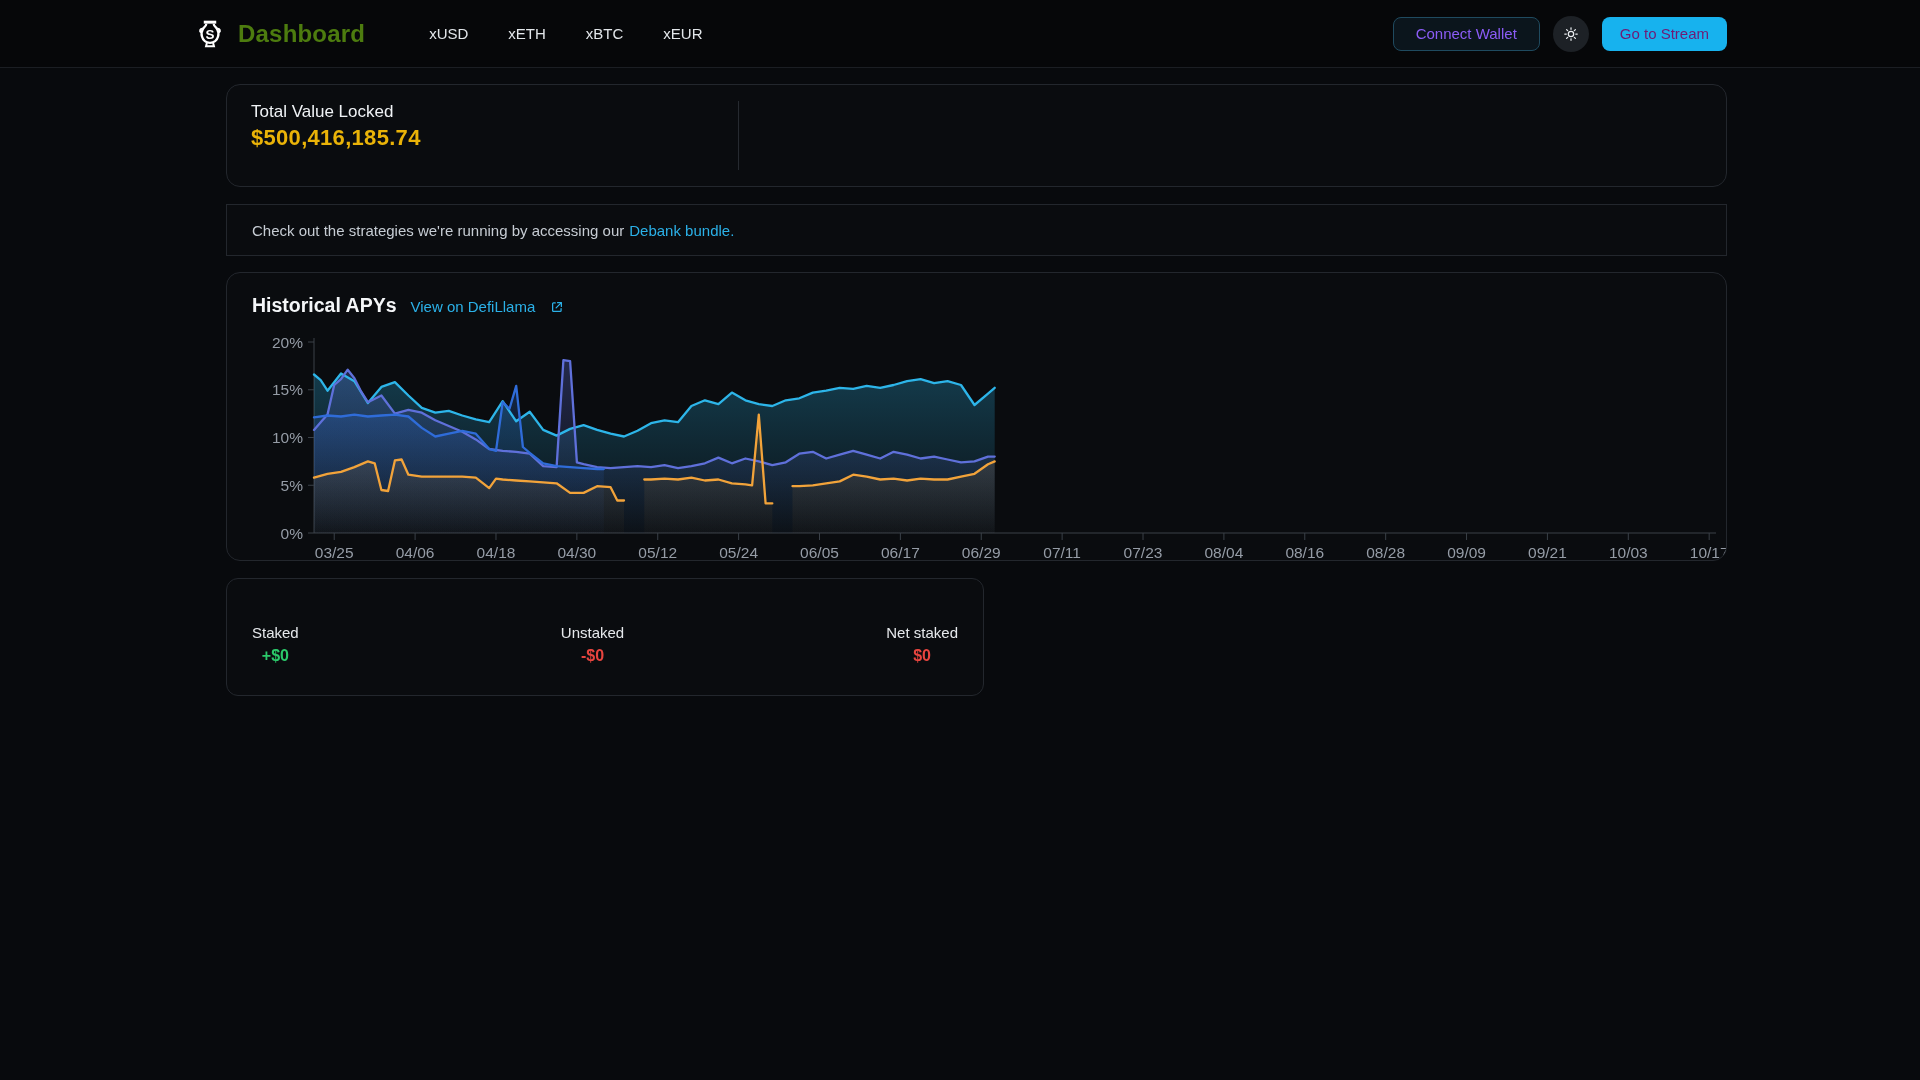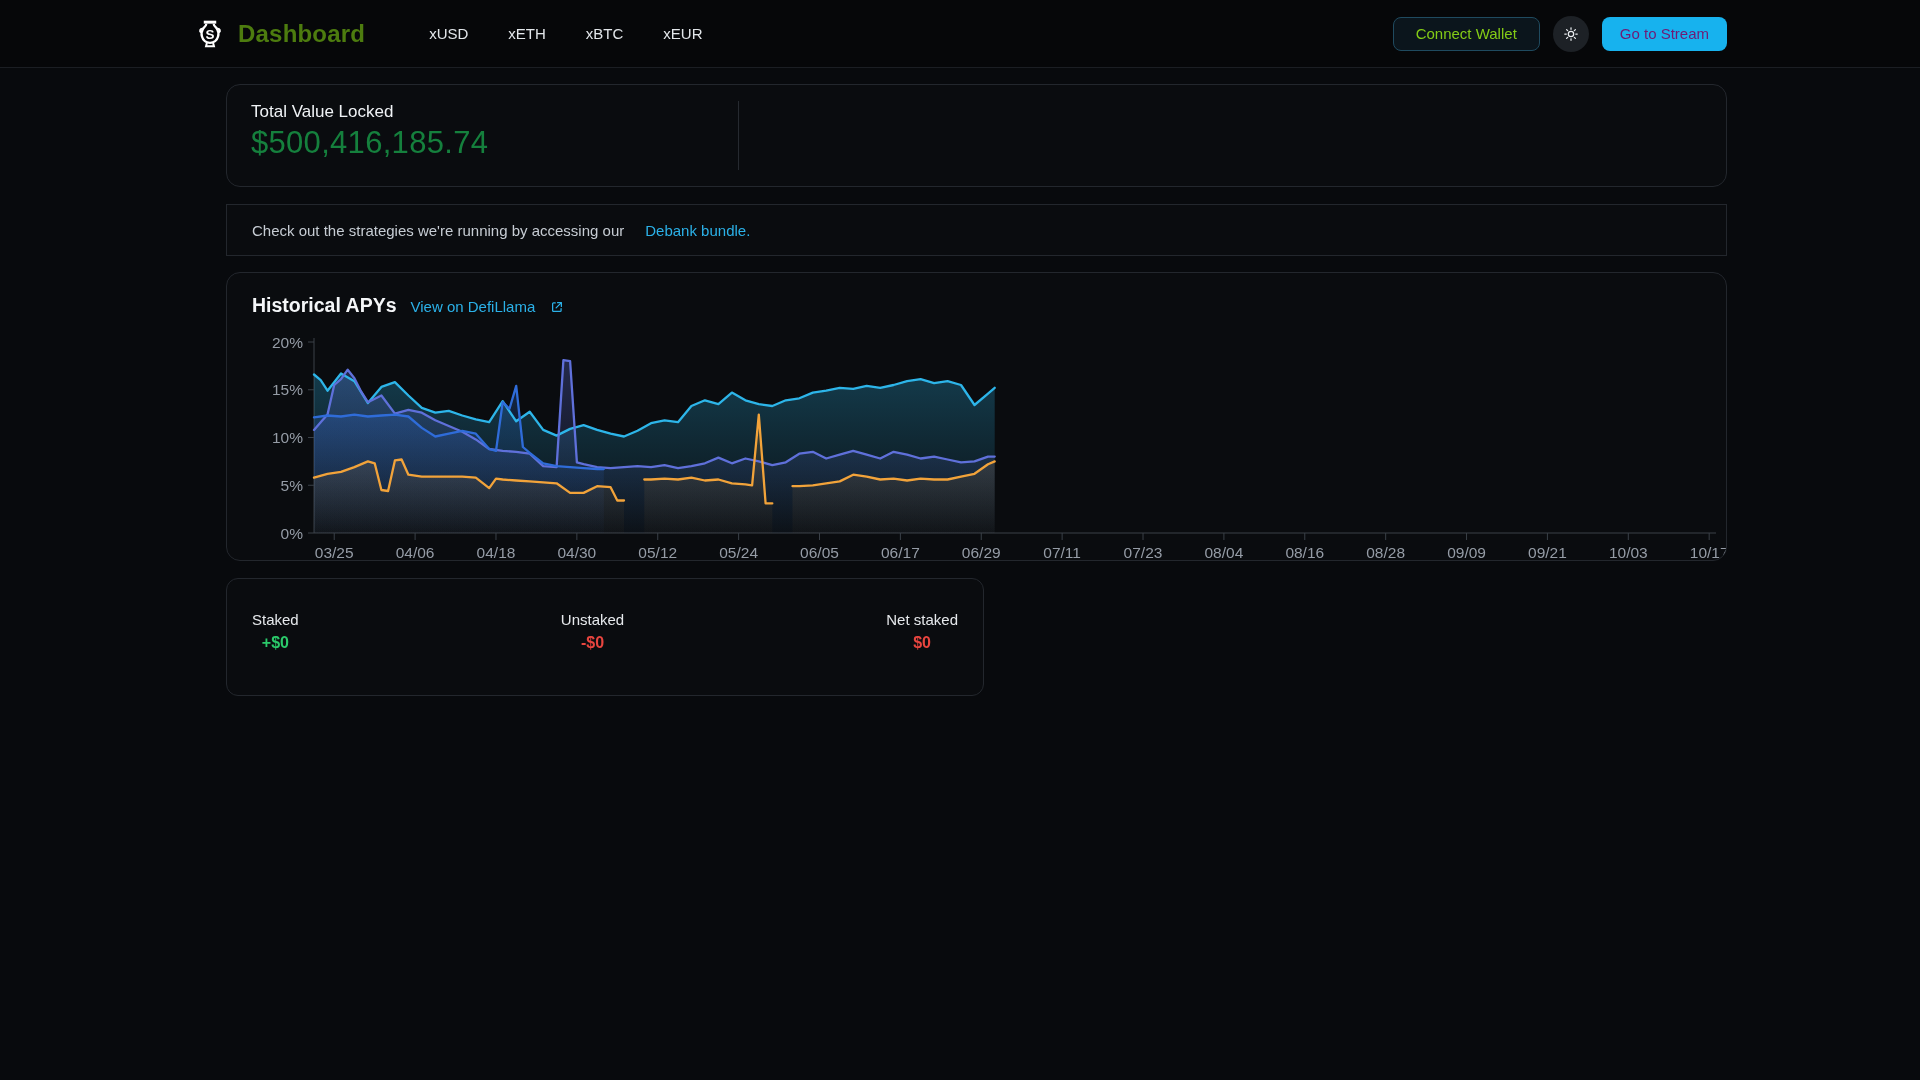--- a/index.html
+++ b/index.html
@@ -22,7 +22,7 @@
   .header-right { display:flex; align-items:center; gap:13px; }
   .btn-connect {
     height:34px; padding:0 22px; border-radius:8px; cursor:pointer;
-    background:#0b151c; border:1px solid #1f4a5f; color:#84cc16;
+    background:#0b151c; border:1px solid #1f4a5f; color:#8b5cf6;
     font-size:15px; font-family:inherit;
   }
   .btn-theme {

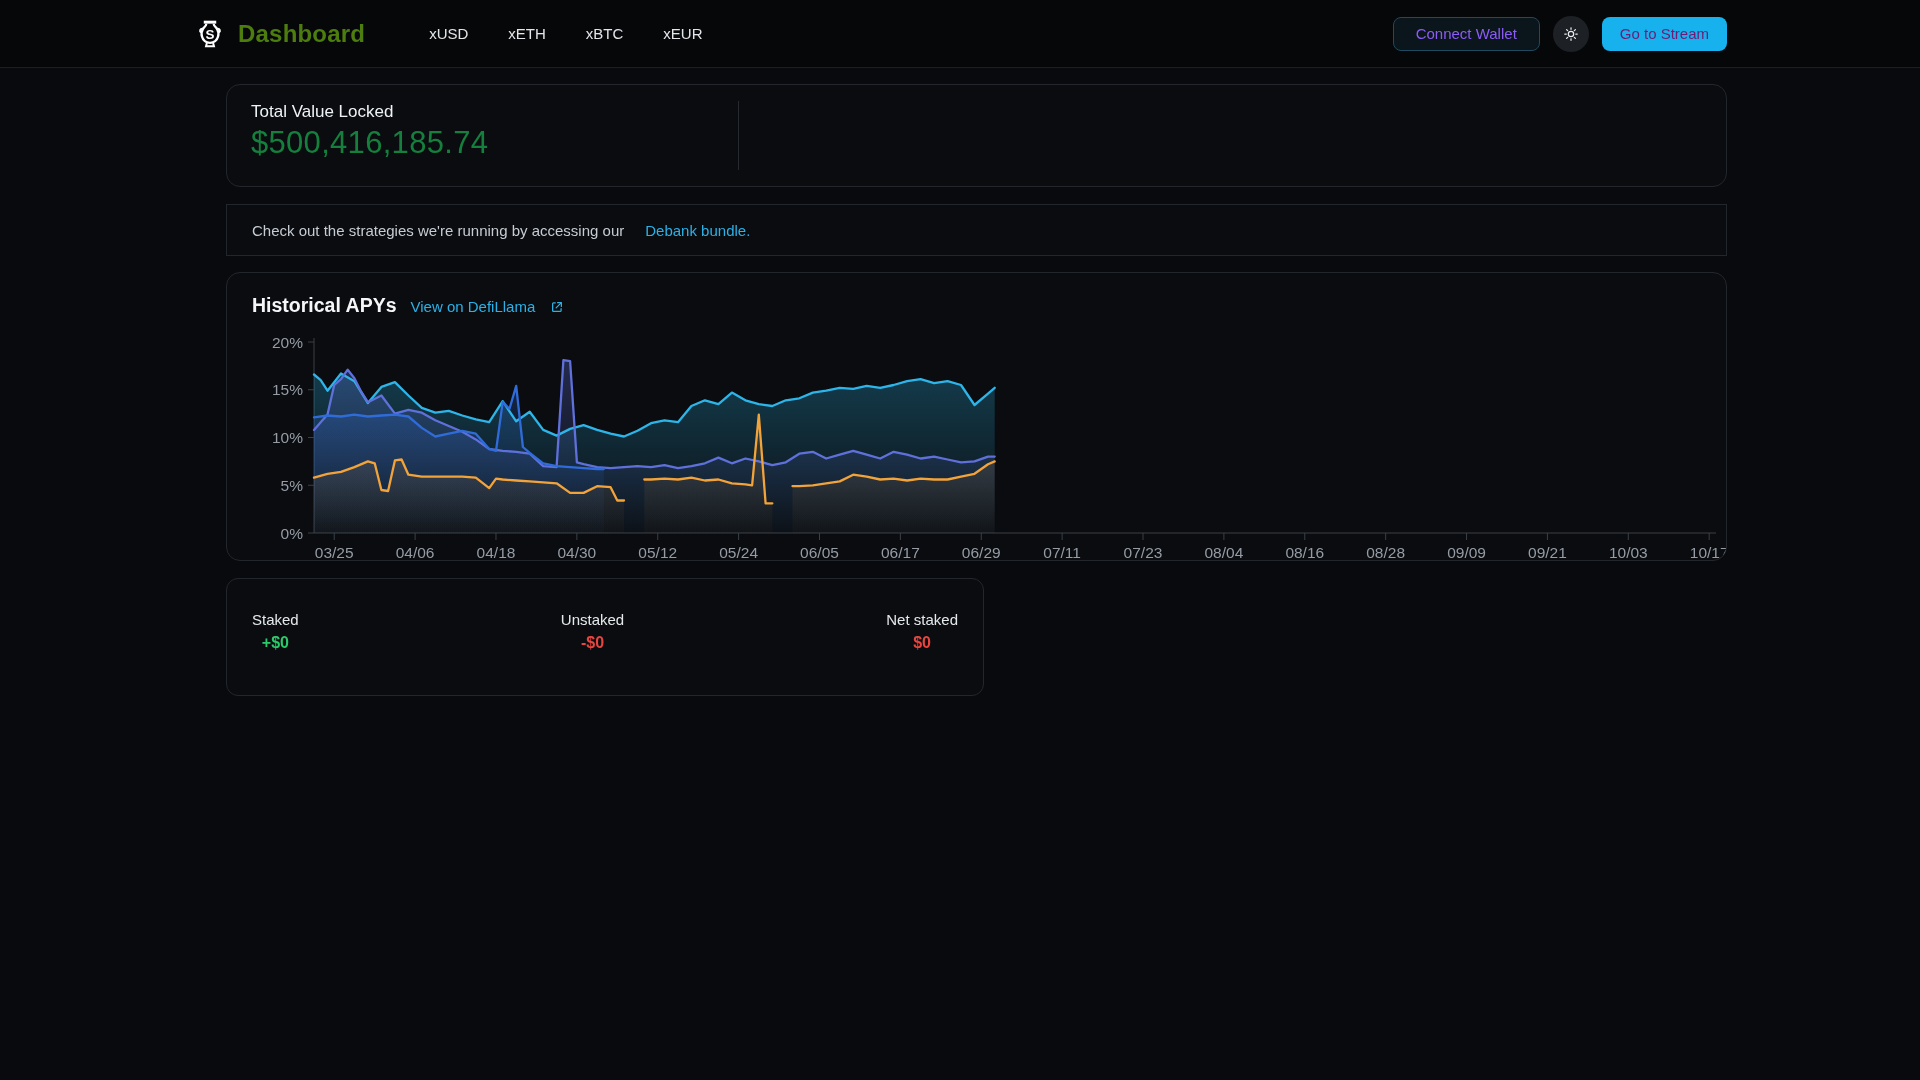--- a/index.html
+++ b/index.html
@@ -40,7 +40,7 @@
 
   .tvl-card { height:103px; padding:17px 24px; position:relative; margin-bottom:17px; }
   .tvl-label { font-size:17px; color:#f0f3f6; }
-  .tvl-value { font-size:31px; font-weight:400; color:#15803d; margin-top:3px; letter-spacing:.3px; }
+  .tvl-value { font-size:22px; font-weight:700; color:#eab308; margin-top:3px; letter-spacing:.3px; }
   .tvl-divider { position:absolute; left:511px; top:16px; bottom:16px; width:1px; background:#262a30; }
 
   .strip-card { height:52px; display:flex; align-items:center; padding:0 25px; font-size:15px; color:#c6ccd3; margin-bottom:16px; border-radius:0; }

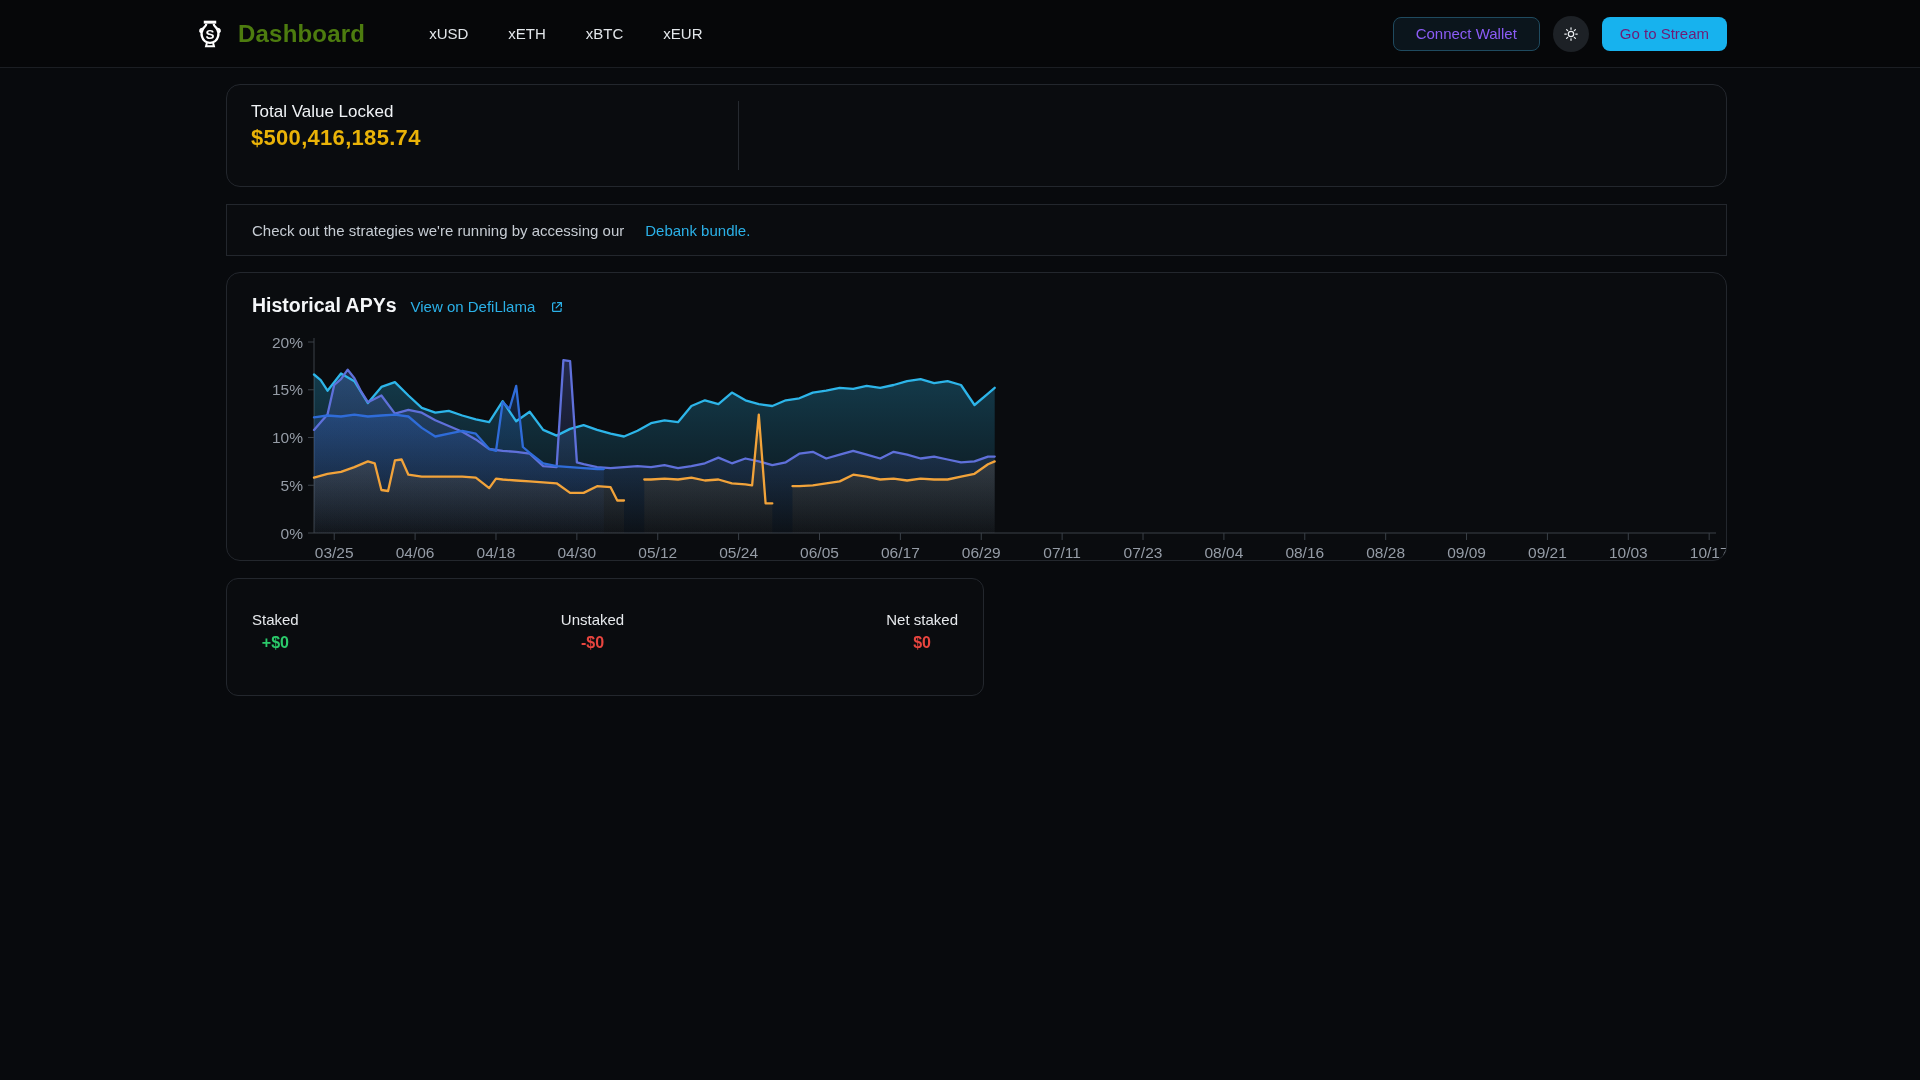--- a/index.html
+++ b/index.html
@@ -45,7 +45,7 @@
 
   .strip-card { height:52px; display:flex; align-items:center; padding:0 25px; font-size:15px; color:#c6ccd3; margin-bottom:16px; border-radius:0; }
   .link { color:#2bb1e8; text-decoration:none; cursor:pointer; }
-  .strip-card .link { margin-left:21px; }
+  .strip-card .link { margin-left:5px; }
 
   .chart-card { height:289px; padding:21px 25px; margin-bottom:17px; overflow:hidden; }
   .chart-head { display:flex; align-items:baseline; gap:14px; }

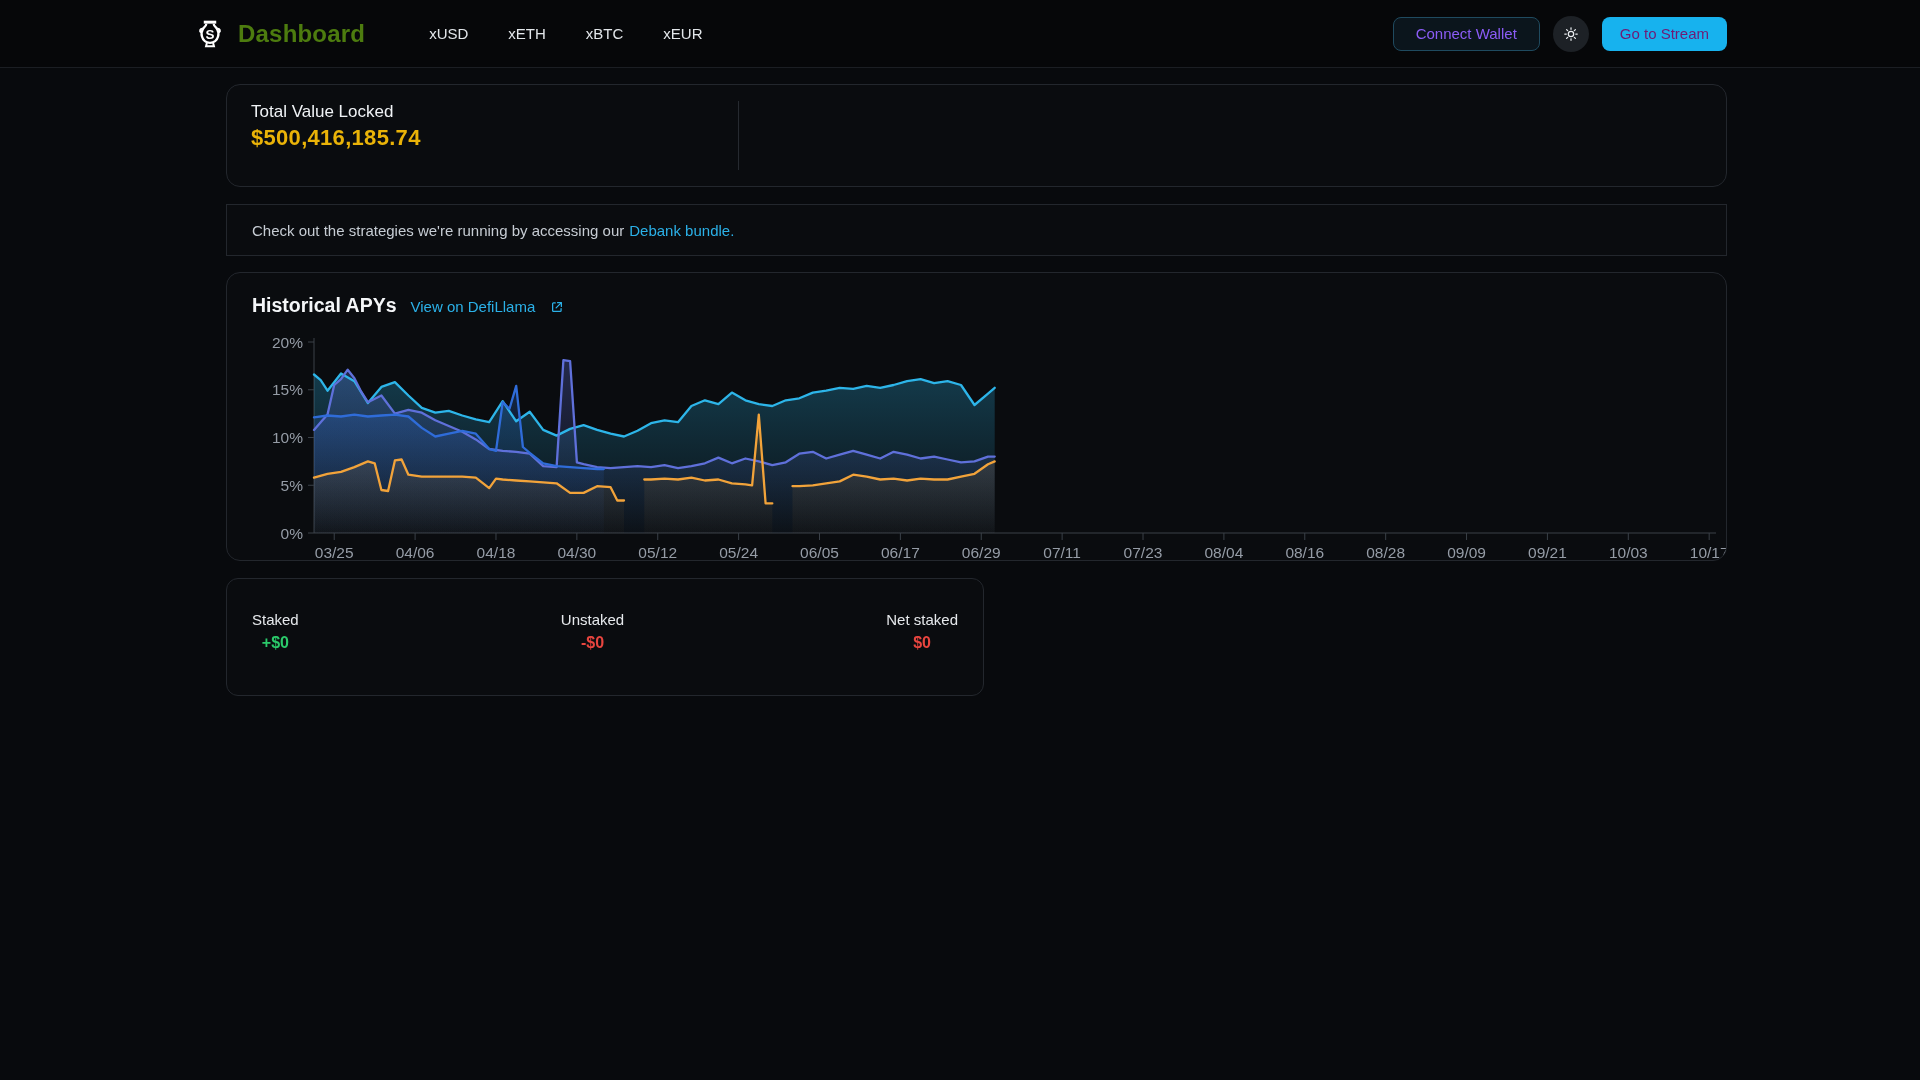--- a/index.html
+++ b/index.html
@@ -56,7 +56,7 @@
 
   .staked-card { width:758px; height:118px; padding:17px 25px; border-radius:12px; }
   .staked-card h2 { margin:0; font-size:17.5px; font-weight:700; color:#f0f3f6; }
-  .staked-row { display:flex; justify-content:space-between; margin-top:15px; }
+  .staked-row { display:flex; justify-content:space-between; margin-top:28px; }
   .staked-item { display:flex; flex-direction:column; align-items:center; }
   .staked-label { font-size:15px; color:#e6e9ec; }
   .staked-value { font-size:16px; font-weight:700; margin-top:6px; }

